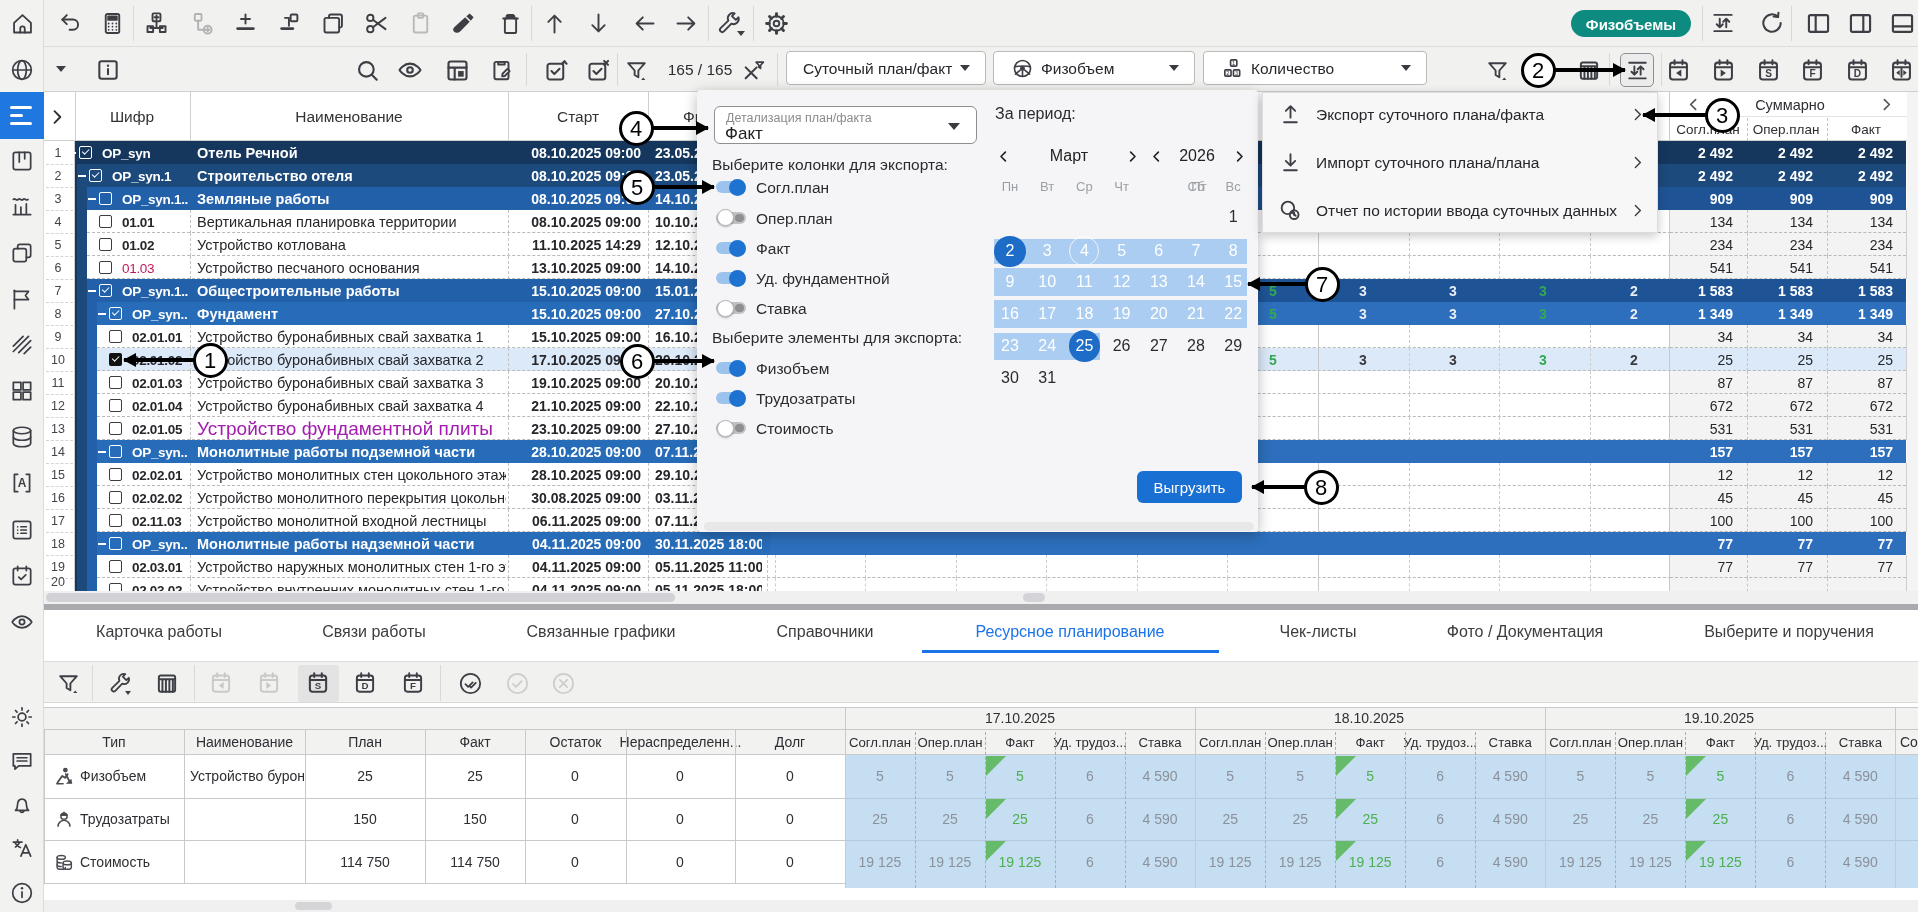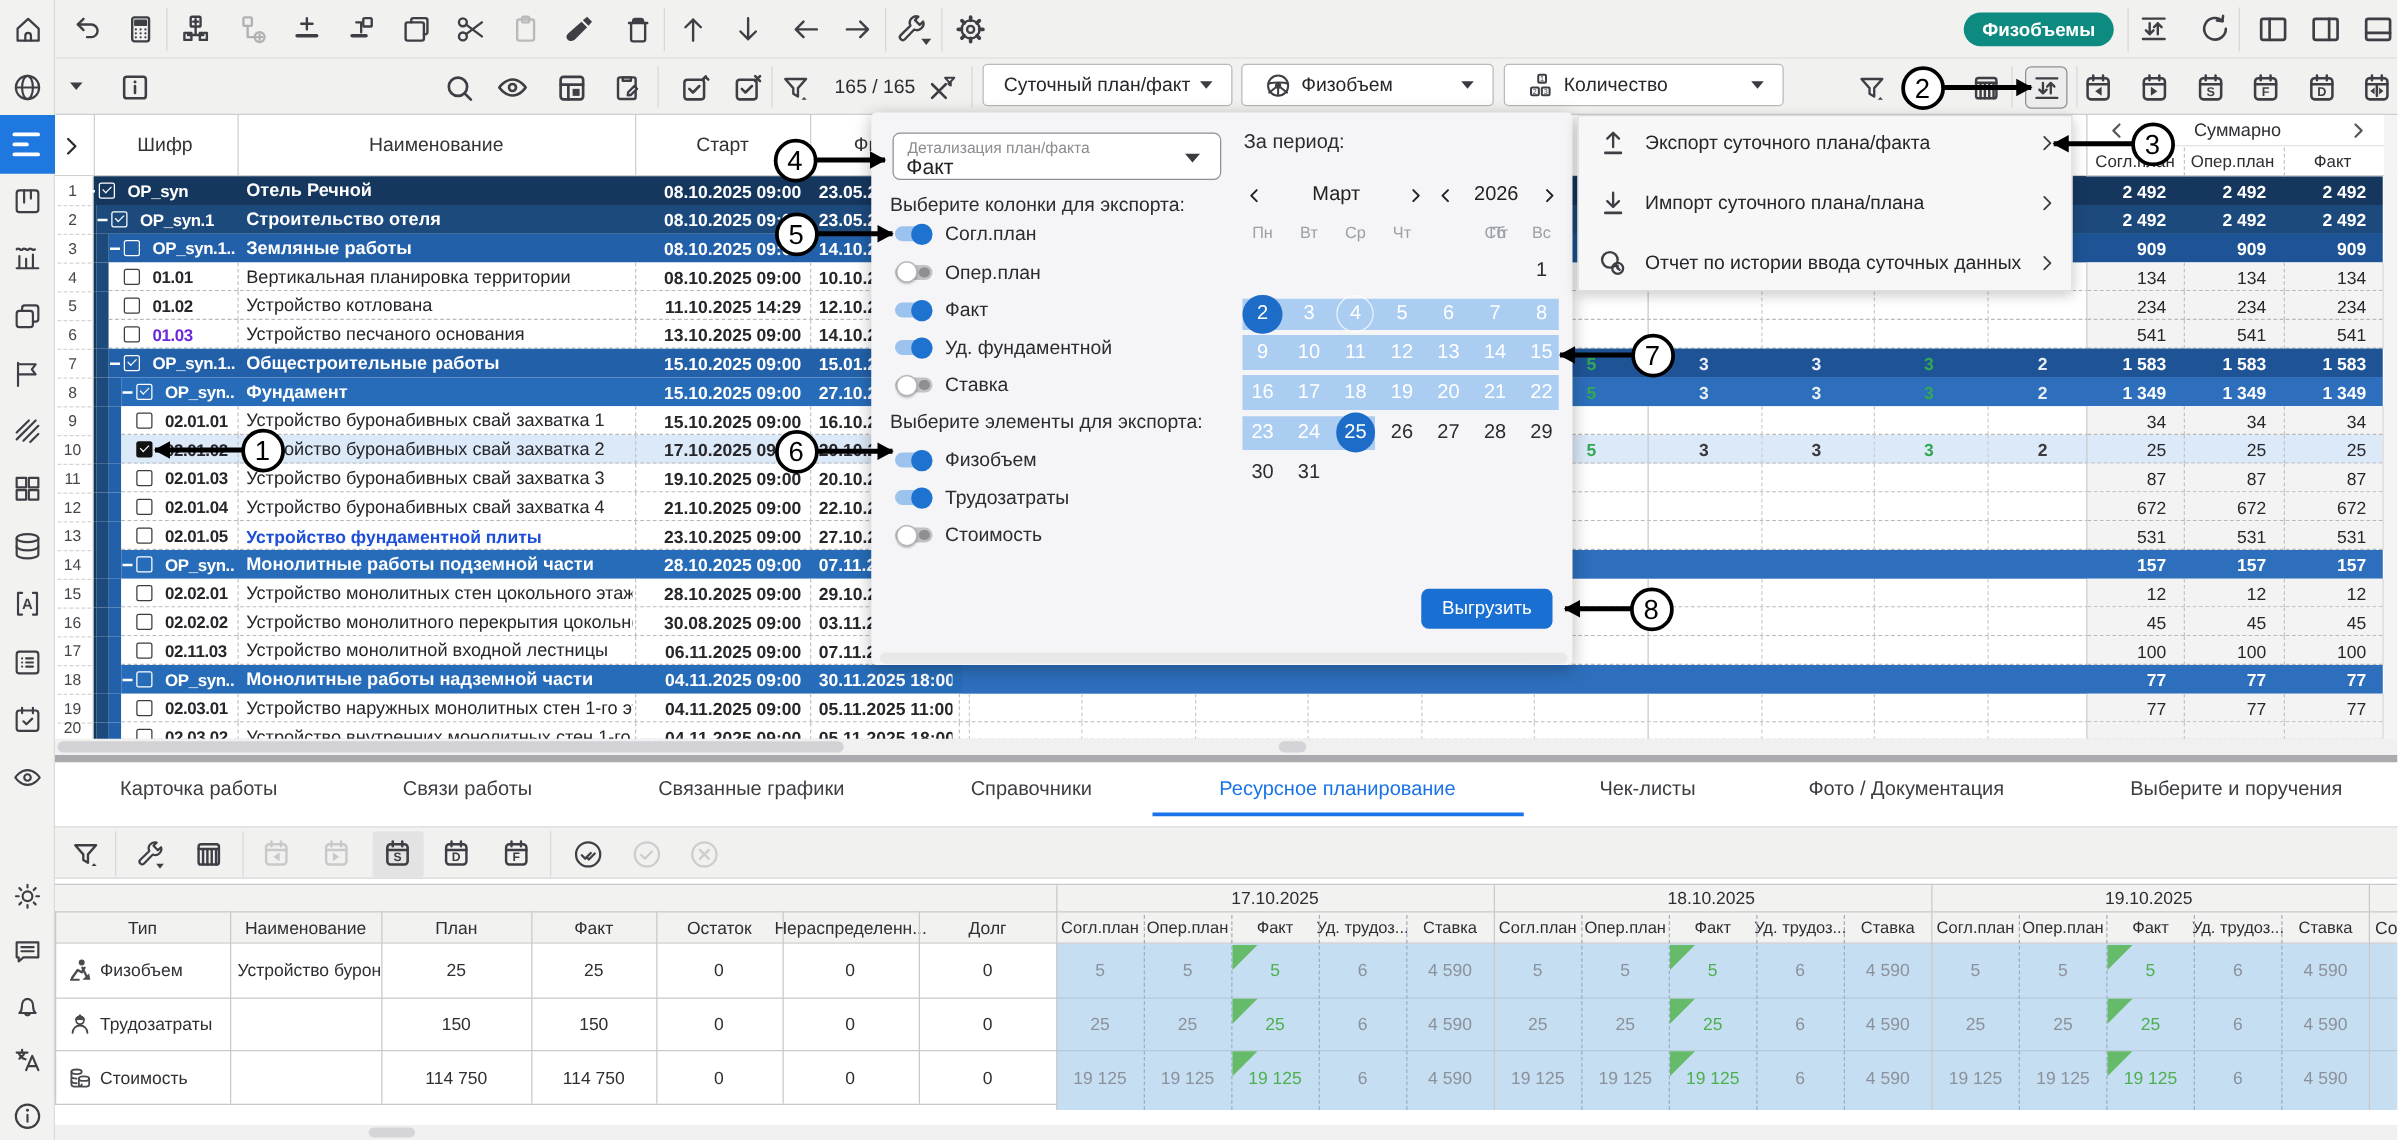--- a/index.html
+++ b/index.html
@@ -596,7 +596,7 @@
 <div style="position:absolute;left:767.0px;top:256.0px;width:1.0px;height:23.0px;border-left:1px dashed #c4c4c4;"></div>
 <div style="position:absolute;left:1669.0px;top:256.0px;width:1.0px;height:23.0px;background:#c9c9c9;"></div>
 <div style="position:absolute;left:99.0px;top:261.0px;width:13.0px;height:13.0px;background:#fff;border:1.6px solid #3c3c41;border-radius:2px;"></div>
-<div style="position:absolute;left:122.0px;top:268.0px;width:66.0px;transform:translateY(-50%);color:#6d28d9;font-size:13.5px;font-weight:bold;letter-spacing:-0.3px;white-space:nowrap;overflow:hidden;">01.03</div>
+<div style="position:absolute;left:122.0px;top:268.0px;width:66.0px;transform:translateY(-50%);color:#be185d;font-size:13.5px;font-weight:normal;letter-spacing:-0.3px;white-space:nowrap;overflow:hidden;">01.03</div>
 <div style="position:absolute;left:197px;top:268.0px;width:309px;transform:translateY(-50%);color:#26262b;font-size:14.5px;font-weight:normal;white-space:nowrap;overflow:hidden;">Устройство песчаного основания</div>
 <div style="position:absolute;left:506px;top:268.0px;width:135px;transform:translateY(-50%);text-align:right;color:#26262b;font-size:14px;font-weight:bold;white-space:nowrap;">13.10.2025 09:00</div>
 <div style="position:absolute;left:655px;top:268.0px;width:107px;transform:translateY(-50%);text-align:left;color:#26262b;font-size:14px;font-weight:bold;white-space:nowrap;overflow:hidden;">14.10.2025 18:00</div>

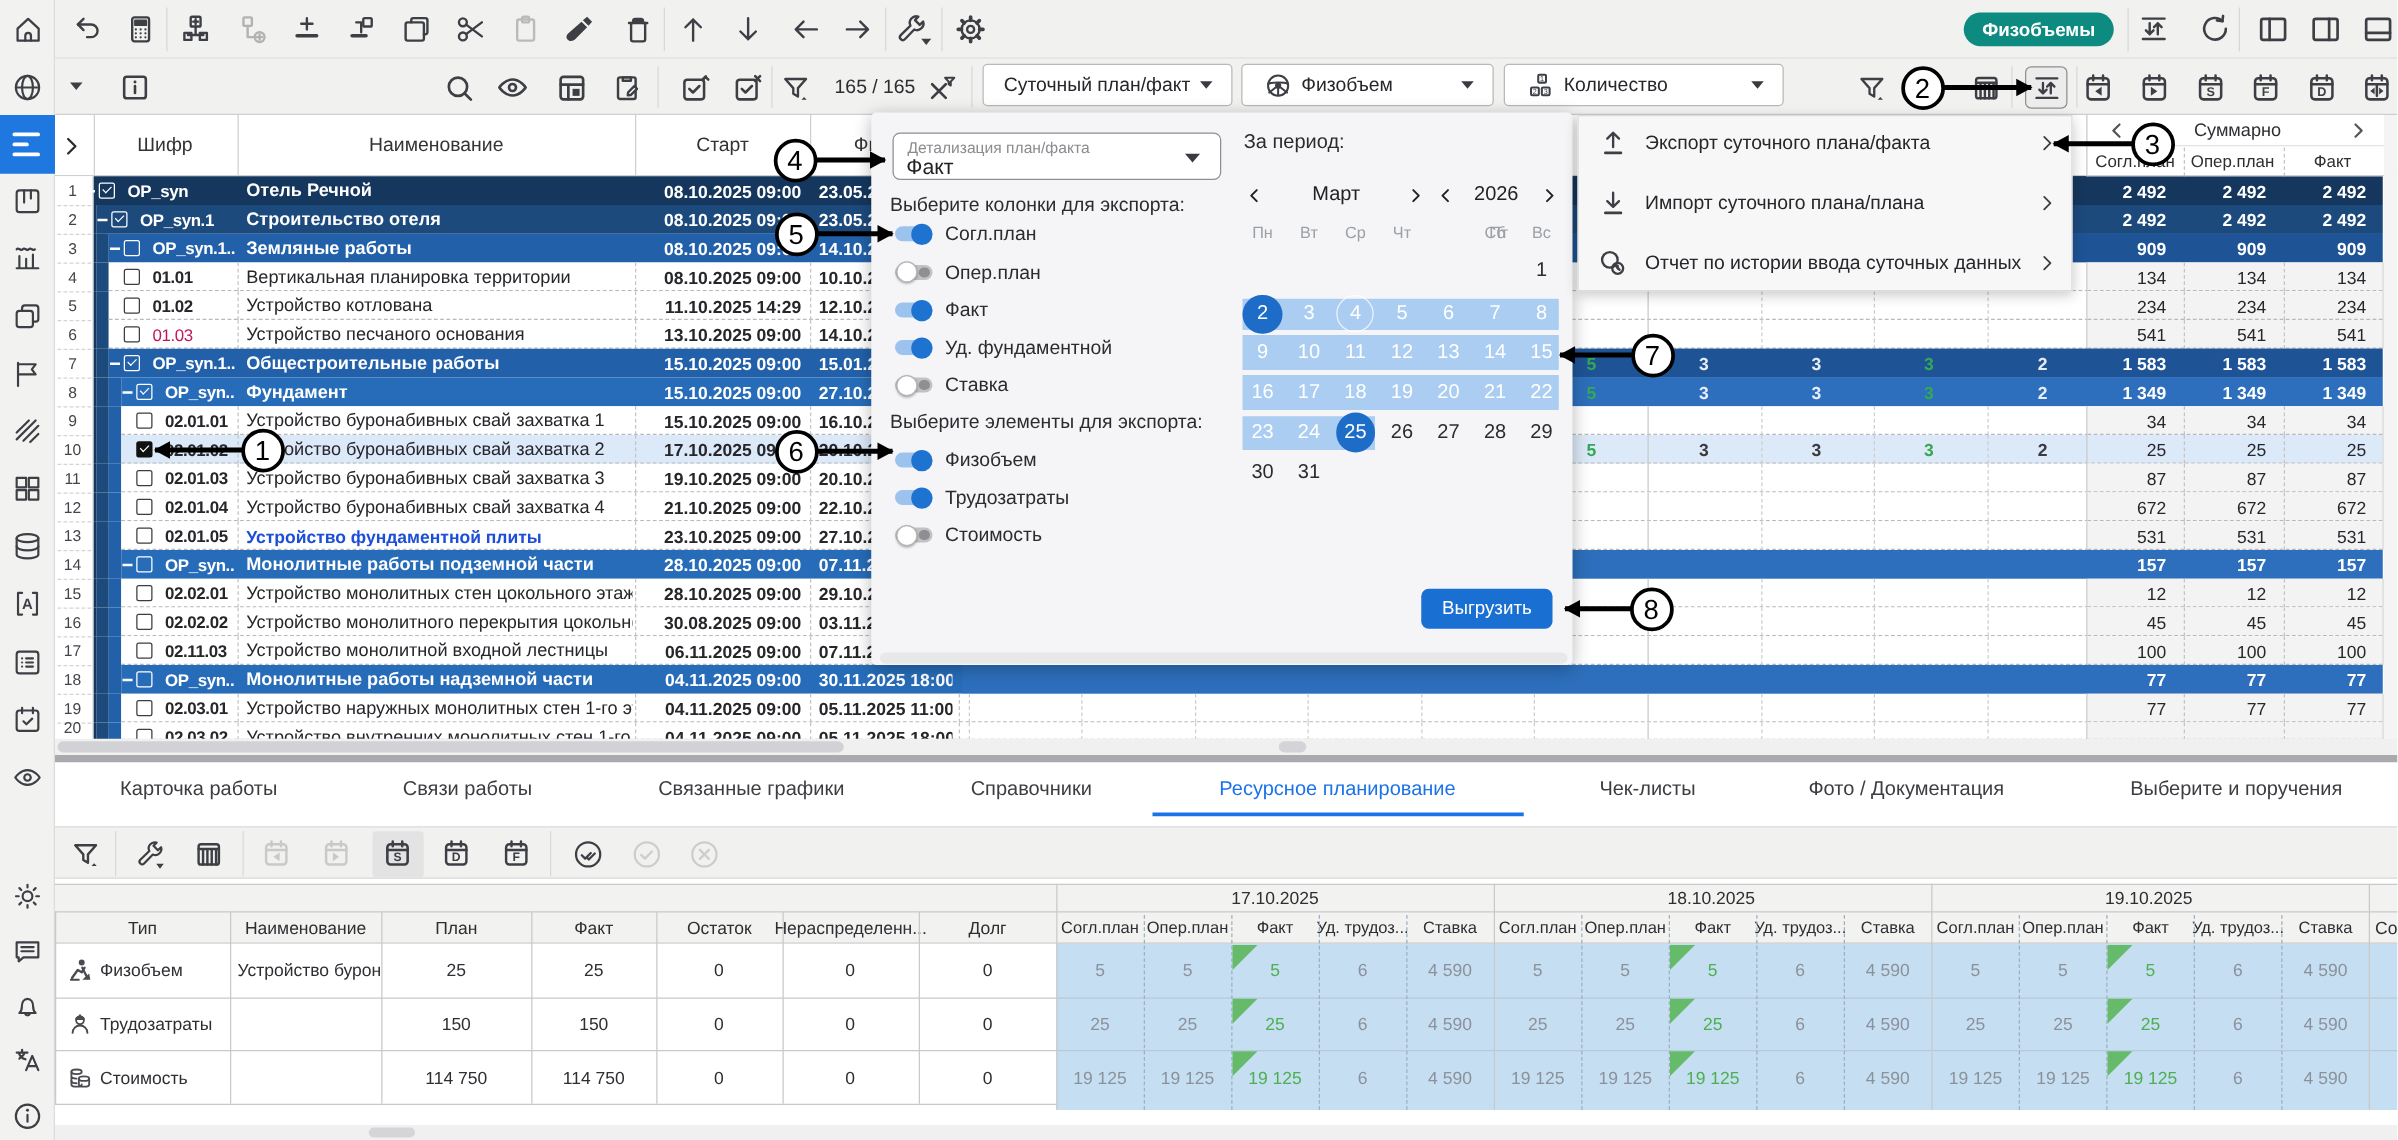--- a/index.html
+++ b/index.html
@@ -796,7 +796,7 @@
 <div style="position:absolute;left:1669.0px;top:417.0px;width:1.0px;height:23.0px;background:#c9c9c9;"></div>
 <div style="position:absolute;left:109.0px;top:422.0px;width:13.0px;height:13.0px;background:#fff;border:1.6px solid #3c3c41;border-radius:2px;"></div>
 <div style="position:absolute;left:132.0px;top:429.0px;width:56.0px;transform:translateY(-50%);color:#26262b;font-size:13.5px;font-weight:bold;letter-spacing:-0.3px;white-space:nowrap;overflow:hidden;">02.01.05</div>
-<div style="position:absolute;left:197px;top:429.0px;width:309px;transform:translateY(-50%);color:#1d4ed8;font-size:14px;font-weight:bold;white-space:nowrap;overflow:hidden;">Устройство фундаментной плиты</div>
+<div style="position:absolute;left:197px;top:429.0px;width:309px;transform:translateY(-50%);color:#a21caf;font-size:19px;font-weight:normal;white-space:nowrap;overflow:hidden;">Устройство фундаментной плиты</div>
 <div style="position:absolute;left:506px;top:429.0px;width:135px;transform:translateY(-50%);text-align:right;color:#26262b;font-size:14px;font-weight:bold;white-space:nowrap;">23.10.2025 09:00</div>
 <div style="position:absolute;left:655px;top:429.0px;width:107px;transform:translateY(-50%);text-align:left;color:#26262b;font-size:14px;font-weight:bold;white-space:nowrap;overflow:hidden;">27.10.2025 18:00</div>
 <div style="position:absolute;left:774.6px;top:417.0px;width:1.0px;height:23.0px;border-left:1px dashed #cdcdcd;"></div>

